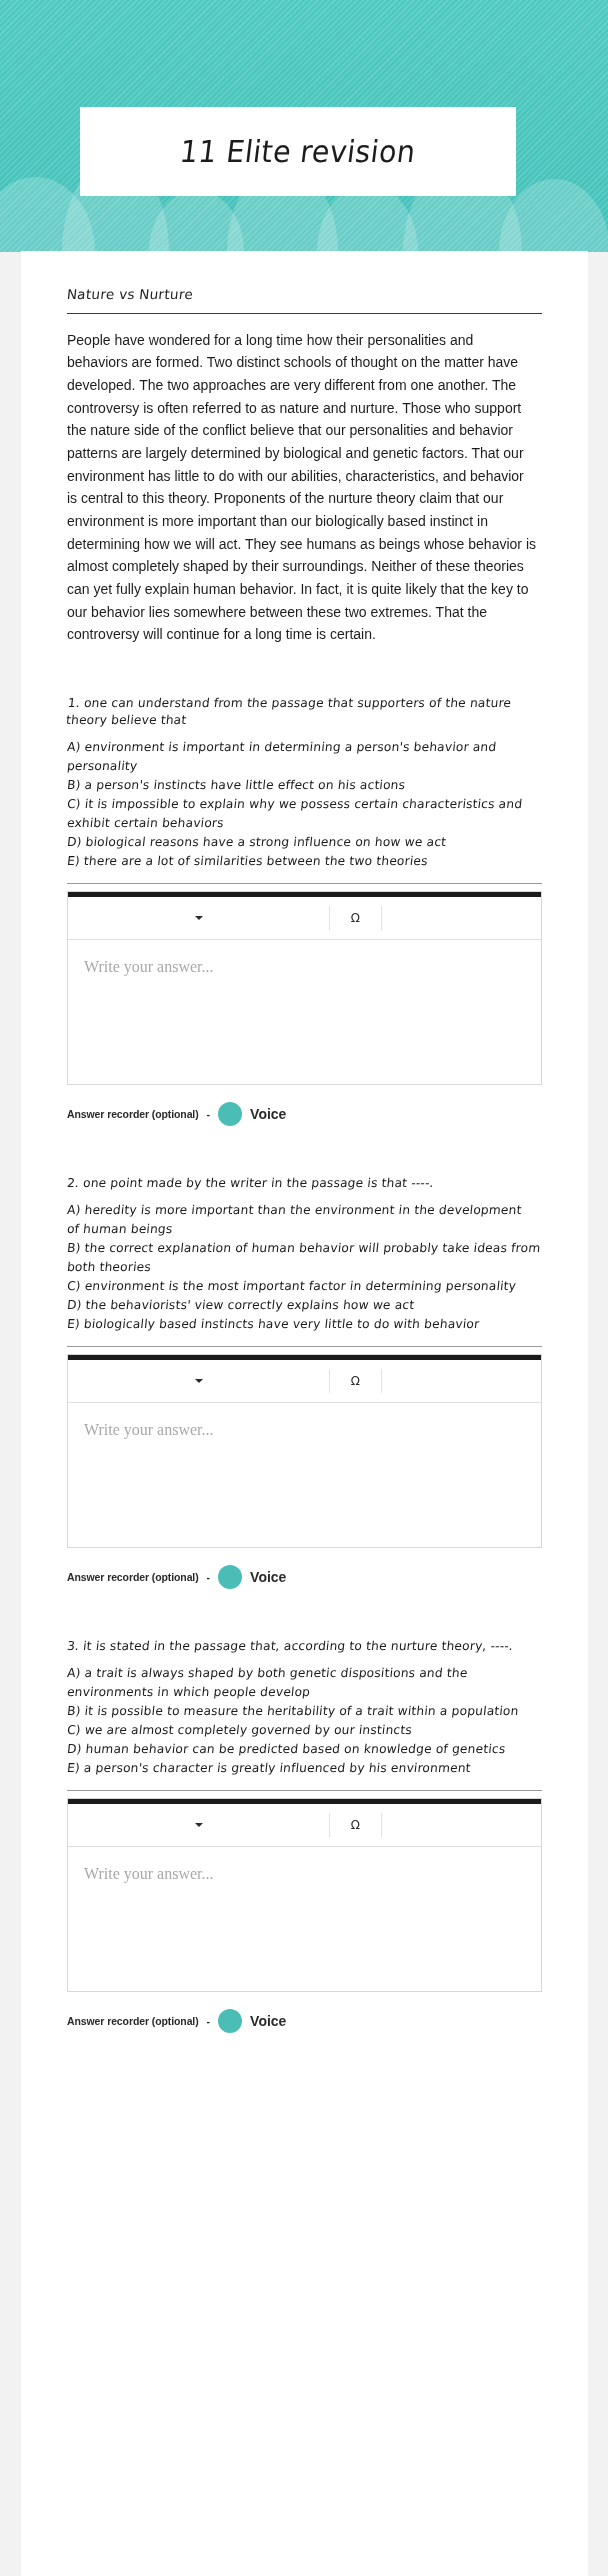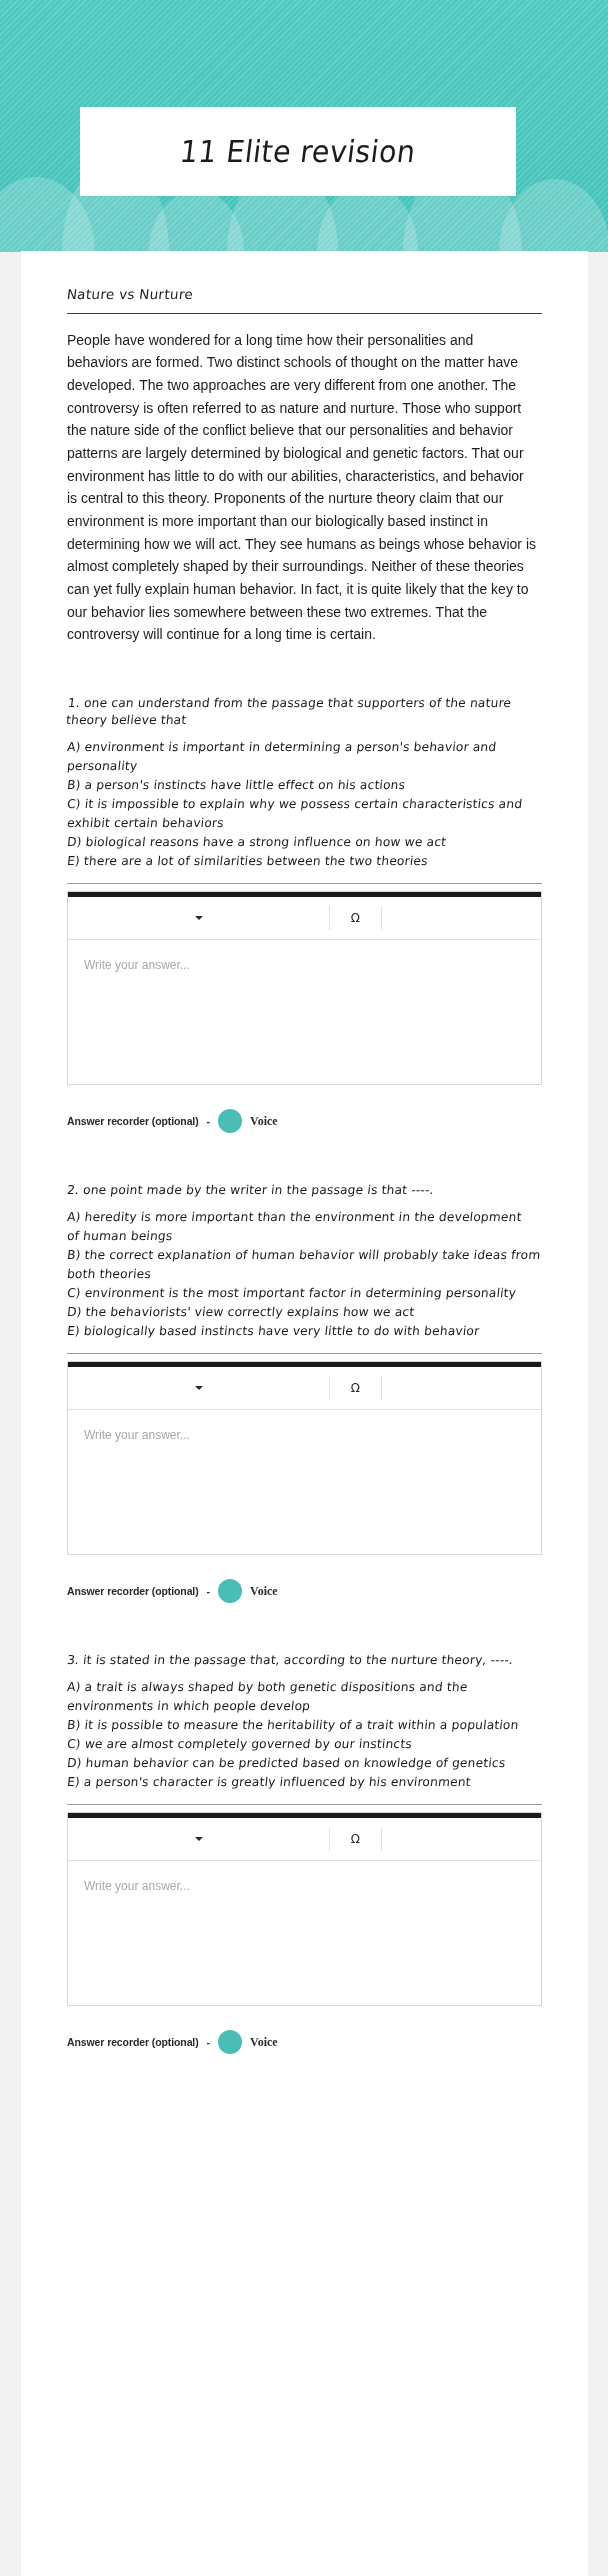--- a/index.html
+++ b/index.html
@@ -173,8 +173,8 @@
     background: #fff;
   }
   .placeholder {
-    font-family: Liberation Sans, sans-serif;
-    font-size: 12px;
+    font-family: Liberation Serif, serif;
+    font-size: 16px;
     color: #a9a9a9;
   }
 

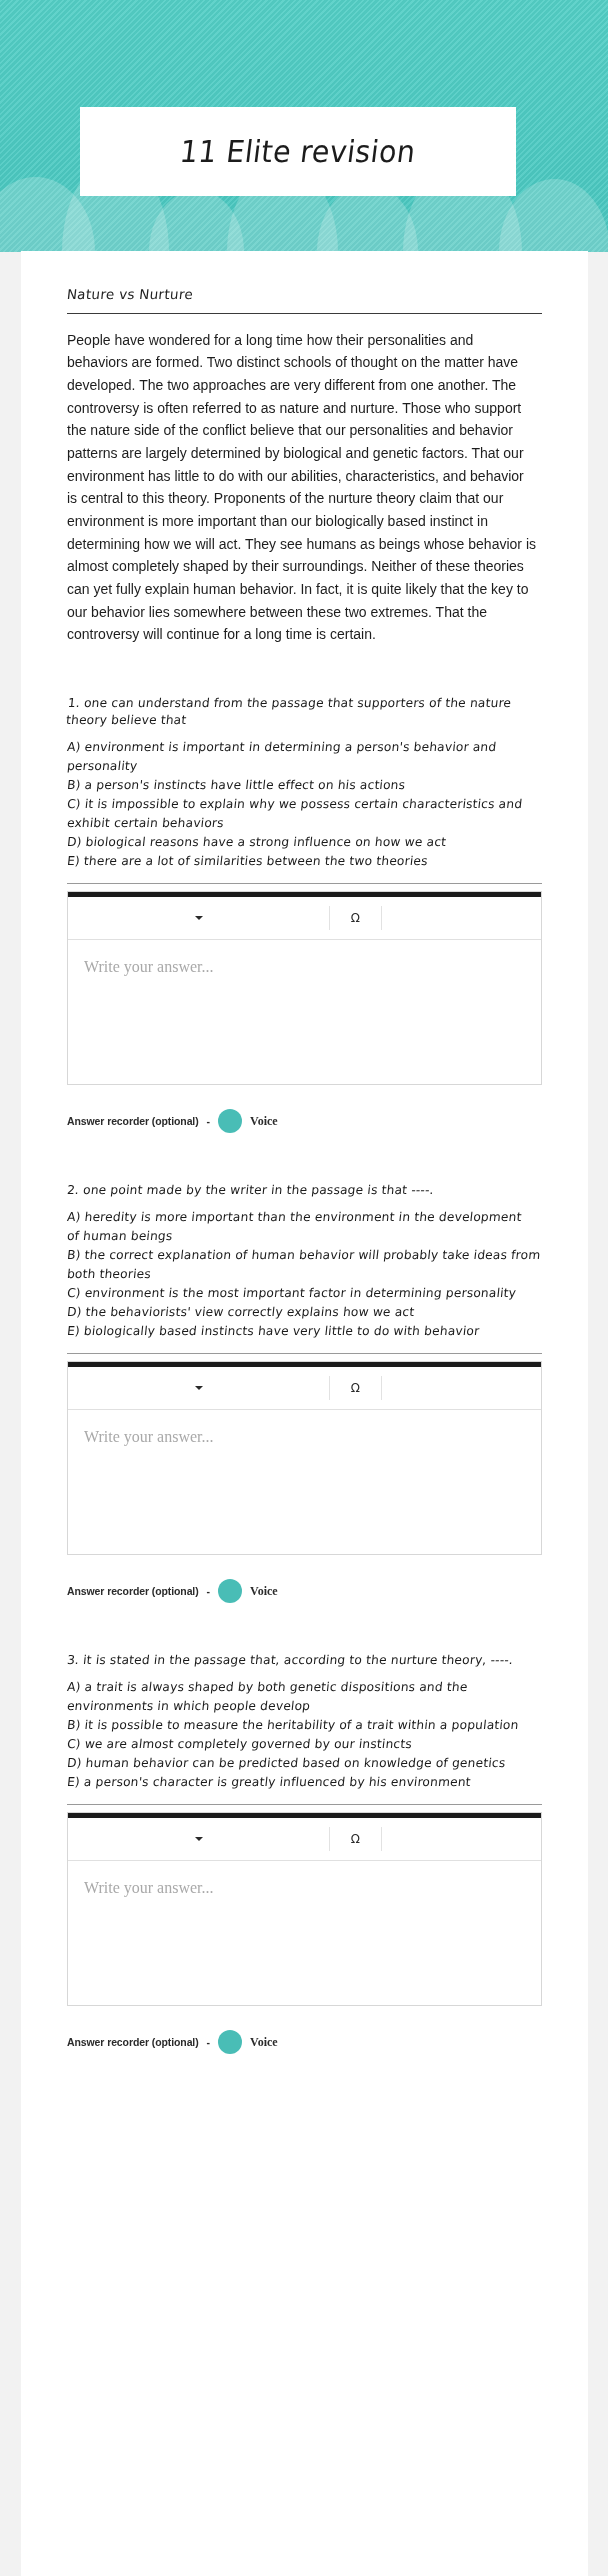--- a/index.html
+++ b/index.html
@@ -183,7 +183,7 @@
     display: flex;
     align-items: center;
     gap: 8px;
-    margin-top: 24px;
+    margin-top: 17px;
   }
   .rec-label {
     font-family: "Liberation Sans", sans-serif;

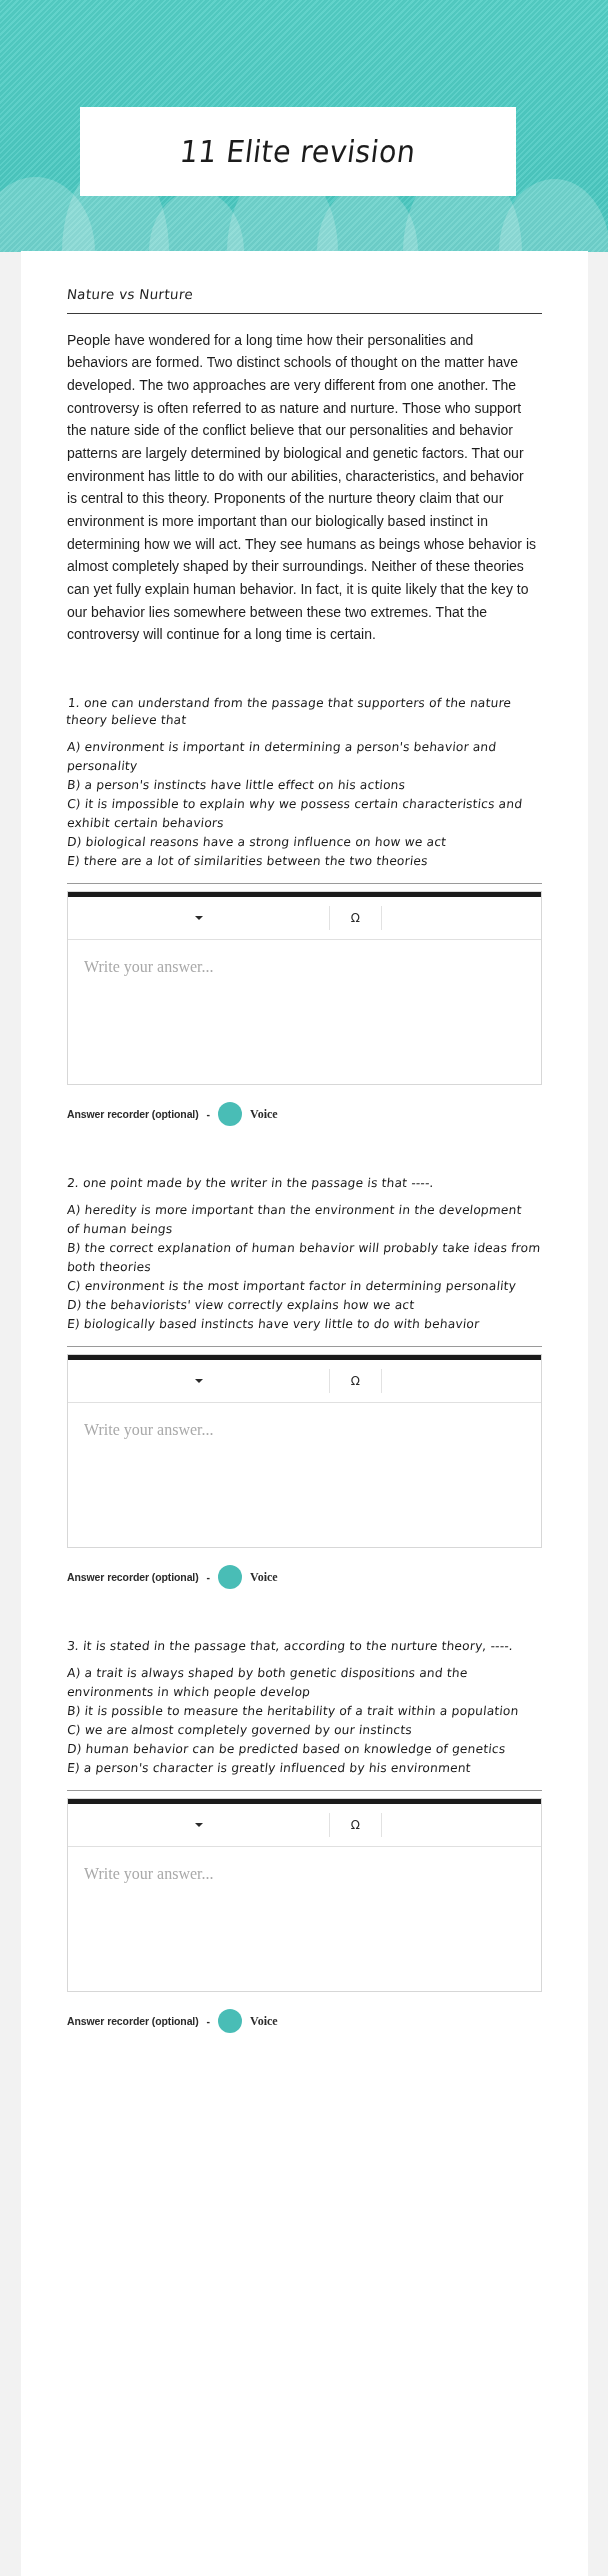--- a/index.html
+++ b/index.html
@@ -205,8 +205,8 @@
     flex: 0 0 24px;
   }
   .voice-label {
-    font-family: Liberation Serif, serif;
-    font-size: 12px;
+    font-family: Liberation Sans, sans-serif;
+    font-size: 14px;
     font-weight: bold;
     color: #2b2b2b;
   }

